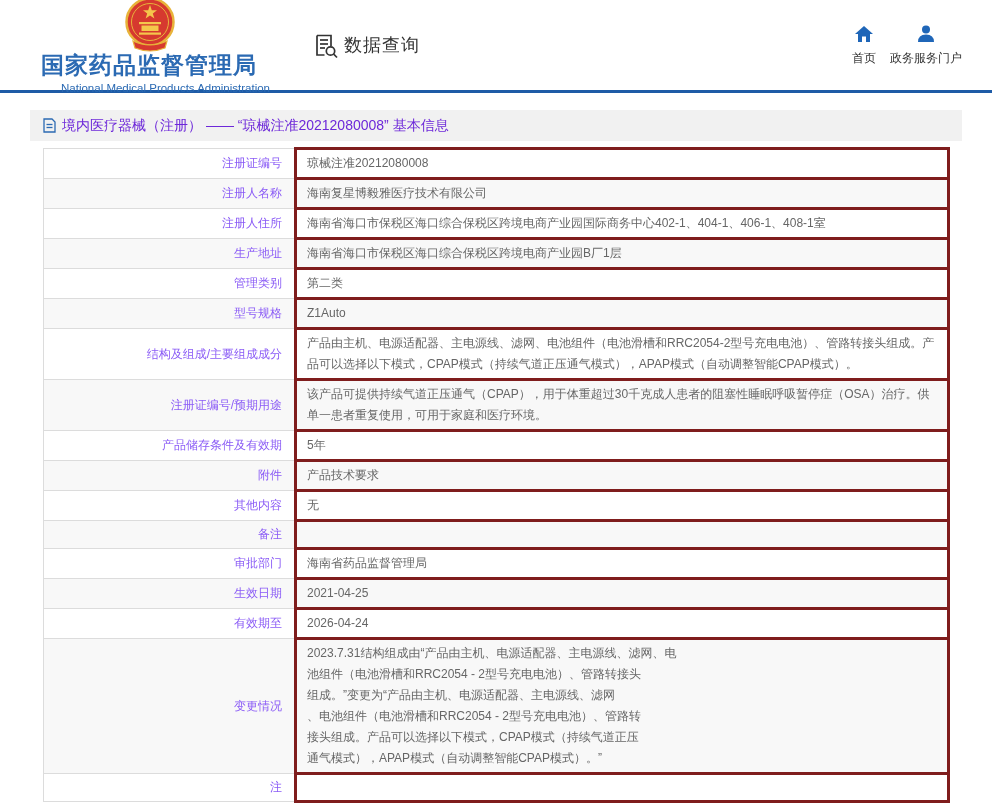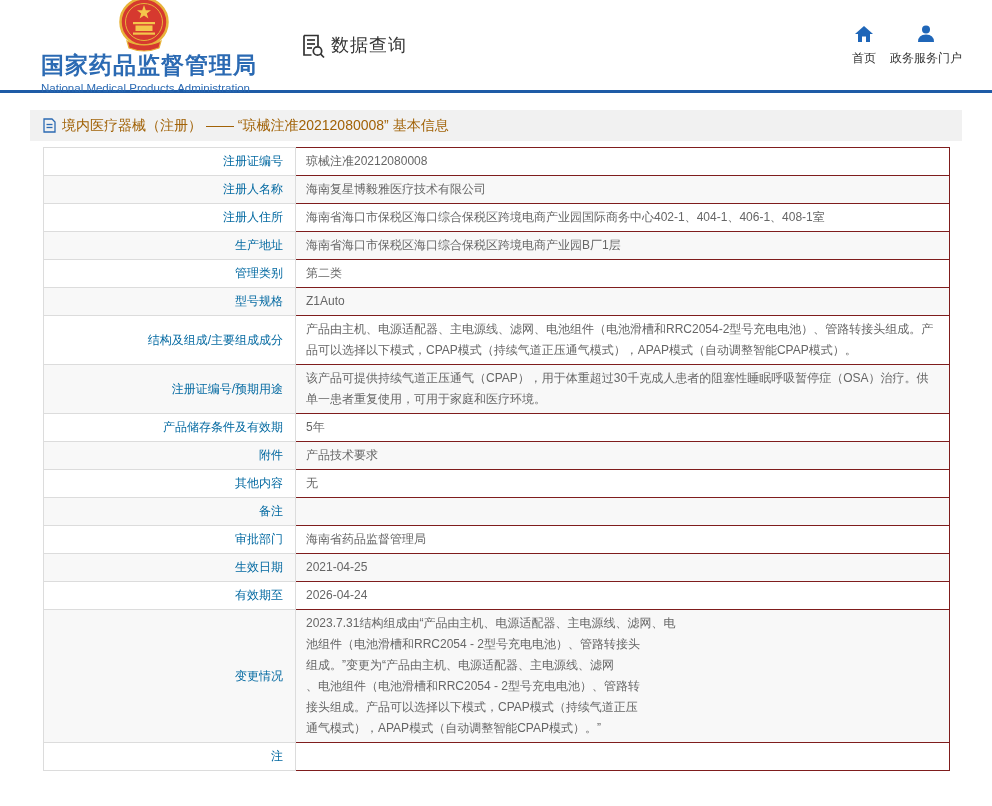--- a/index.html
+++ b/index.html
@@ -12,7 +12,7 @@
   .emblem { width:50px; height:56px; flex:0 0 auto; }
   .brand-text { margin-left:11px; }
   .brand-cn { font-size:23px; font-weight:bold; color:#2b6ab3; letter-spacing:1px; line-height:1.2; }
-  .brand-en { font-size:11.5px; color:#2b6ab3; margin-top:3px; }
+  .brand-en { font-size:11.5px; color:#2b6ab3; margin-top:3px;margin-left:20px; }
   .data-query { display:flex; align-items:center; margin-left:42px; cursor:pointer; }
   .data-query svg { width:27px; height:27px; }
   .data-query span { font-size:18px; color:#333; margin-left:5px; letter-spacing:1px; }

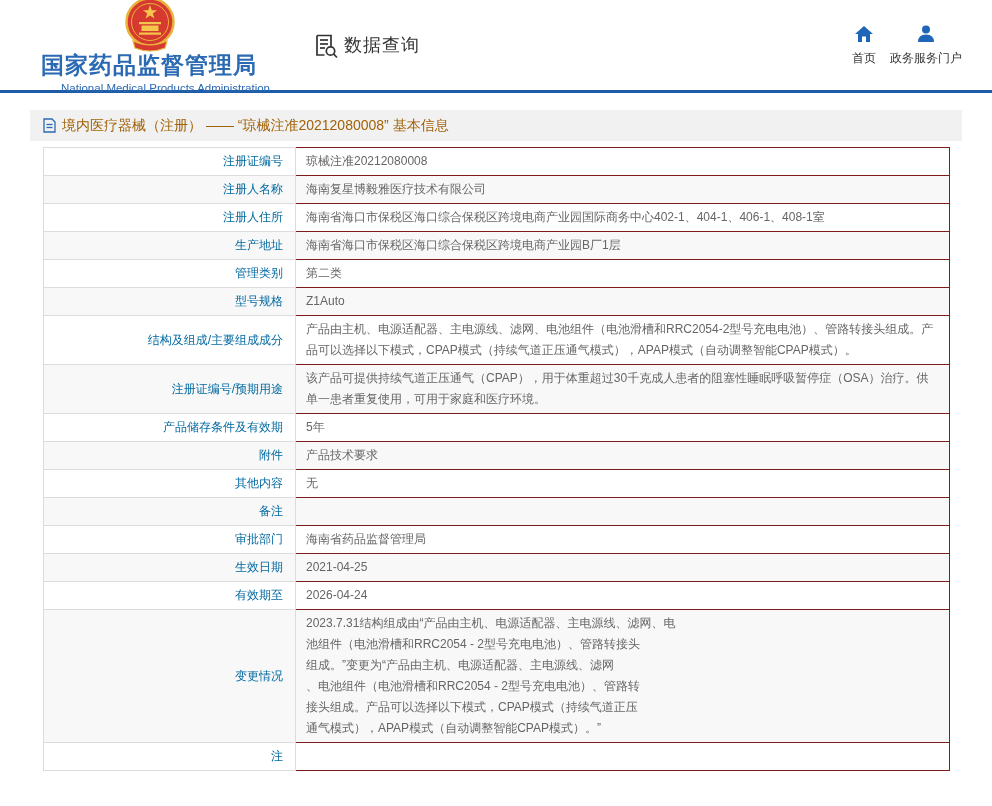--- a/index.html
+++ b/index.html
@@ -28,7 +28,7 @@
   .page-title-bar { background:#f1f1f1; height:31px; display:flex; align-items:center;
      padding:0 13px; }
   .page-title-bar svg { width:13px; height:15px; flex:0 0 auto; }
-  .page-title { font-size:14px; color:#a16207; margin-left:6px; white-space:nowrap; }
+  .page-title { font-size:14px; color:#6d28d9; margin-left:6px; white-space:nowrap; }
 
   table.info { border-collapse:collapse; table-layout:fixed; width:907px;
      margin:6px 0 0 13px; font-size:12px; color:#666;

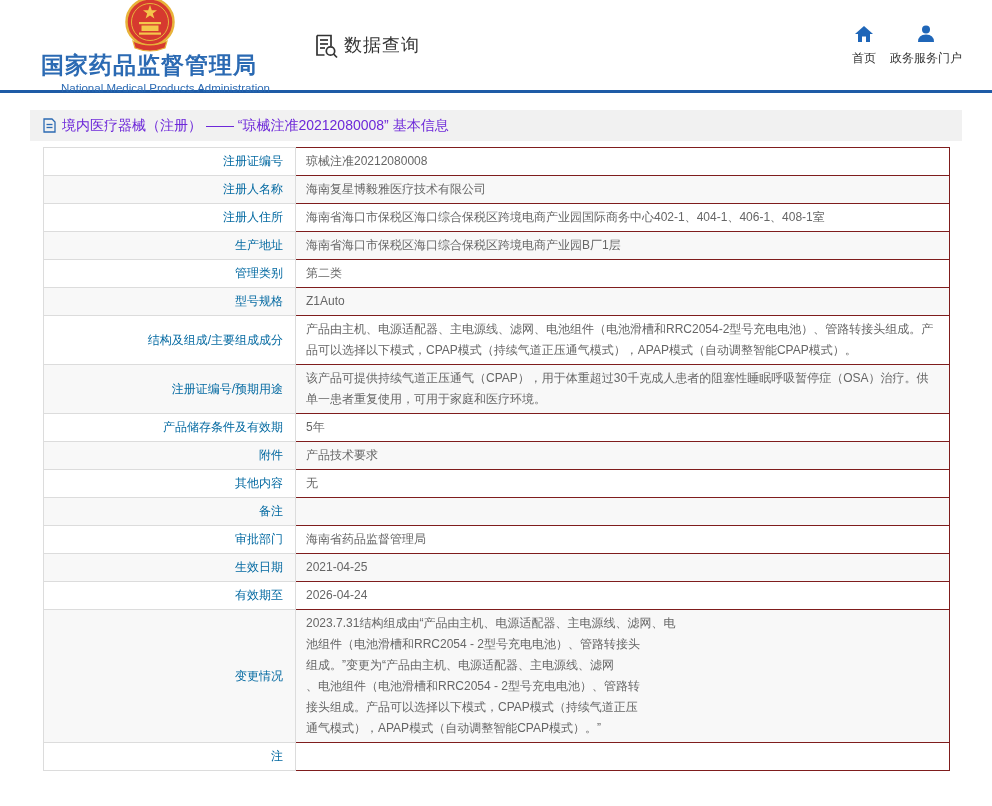--- a/index.html
+++ b/index.html
@@ -33,7 +33,7 @@
   table.info { border-collapse:collapse; table-layout:fixed; width:907px;
      margin:6px 0 0 13px; font-size:12px; color:#666;
      border:1px solid #c9c9c9; }
-  table.info th { width:252px; text-align:right; font-weight:normal; color:#0369a1;
+  table.info th { width:252px; text-align:right; font-weight:normal; color:#8b5cf6;
      padding:3px 12px; border:1px solid #dcdcdc; line-height:21px; }
   table.info td { padding:3px 10px; border:1px solid #7f1d1d; line-height:21px;
      text-align:left; word-break:break-all; }

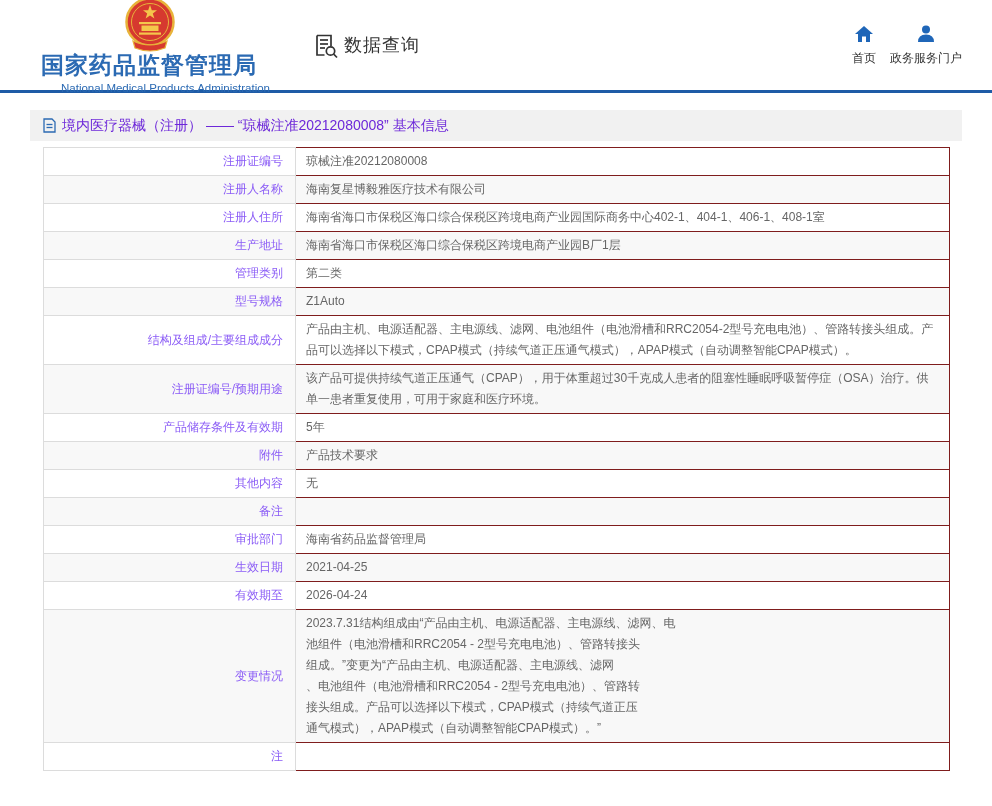--- a/index.html
+++ b/index.html
@@ -35,7 +35,7 @@
      border:1px solid #c9c9c9; }
   table.info th { width:252px; text-align:right; font-weight:normal; color:#8b5cf6;
      padding:3px 12px; border:1px solid #dcdcdc; line-height:21px; }
-  table.info td { padding:3px 10px; border:1px solid #7f1d1d; line-height:21px;
+  table.info td { padding:3px 10px; border:3px solid #7f1d1d; line-height:21px;
      text-align:left; word-break:break-all; }
   tbody.rows tr:nth-child(even) { background:#f8f8f8; }
   td.pre { white-space:pre-line; }

